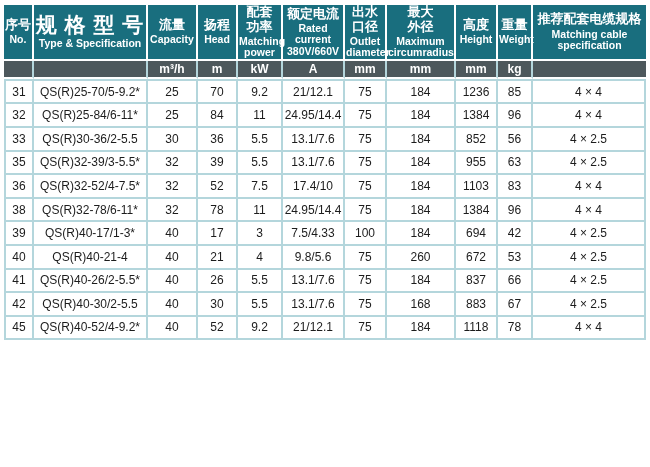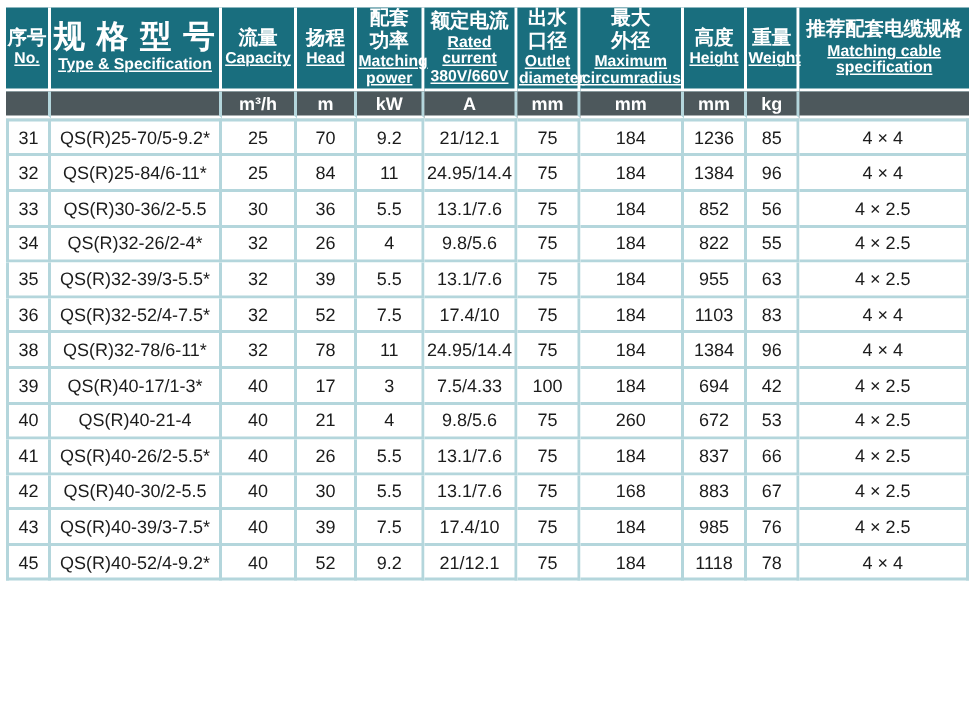--- a/index.html
+++ b/index.html
@@ -66,7 +66,6 @@
     line-height:1.08;
     margin-top:2px;
     white-space:pre-line;
-    text-decoration:underline;
   }
 
   tbody td{

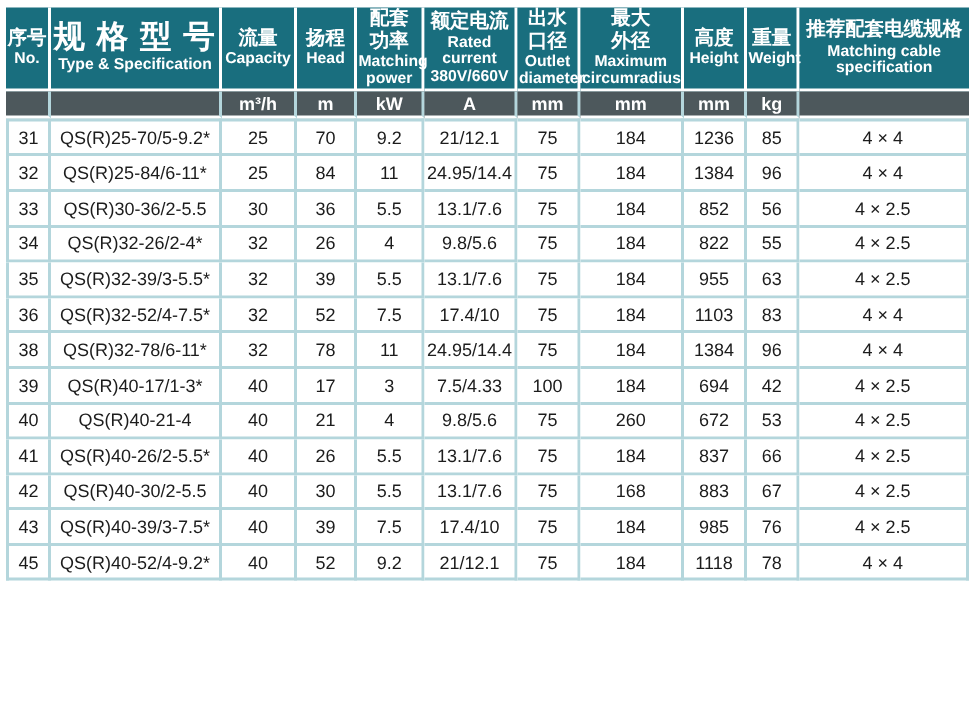--- a/index.html
+++ b/index.html
@@ -211,19 +211,6 @@
           <td>4 × 2.5</td>
         </tr>
         <tr>
-          <td>34</td>
-          <td>QS(R)32-26/2-4*</td>
-          <td>32</td>
-          <td>26</td>
-          <td>4</td>
-          <td>9.8/5.6</td>
-          <td>75</td>
-          <td>184</td>
-          <td>822</td>
-          <td>55</td>
-          <td>4 × 2.5</td>
-        </tr>
-        <tr>
           <td>35</td>
           <td>QS(R)32-39/3-5.5*</td>
           <td>32</td>

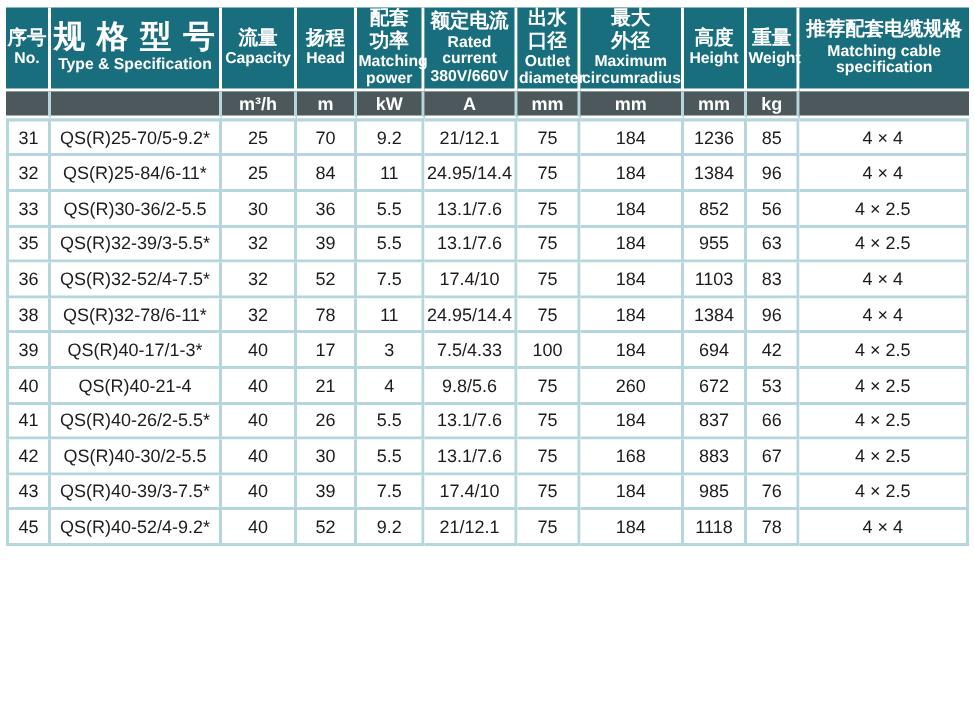--- a/index.html
+++ b/index.html
@@ -302,19 +302,6 @@
           <td>4 × 2.5</td>
         </tr>
         <tr>
-          <td>43</td>
-          <td>QS(R)40-39/3-7.5*</td>
-          <td>40</td>
-          <td>39</td>
-          <td>7.5</td>
-          <td>17.4/10</td>
-          <td>75</td>
-          <td>184</td>
-          <td>985</td>
-          <td>76</td>
-          <td>4 × 2.5</td>
-        </tr>
-        <tr>
           <td>45</td>
           <td>QS(R)40-52/4-9.2*</td>
           <td>40</td>

